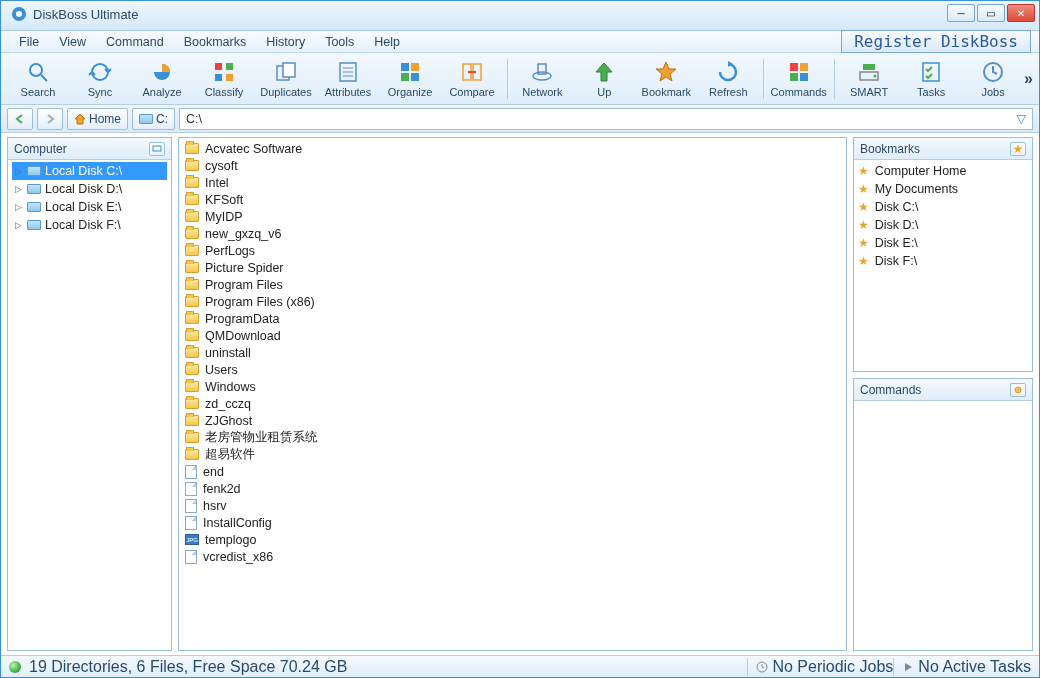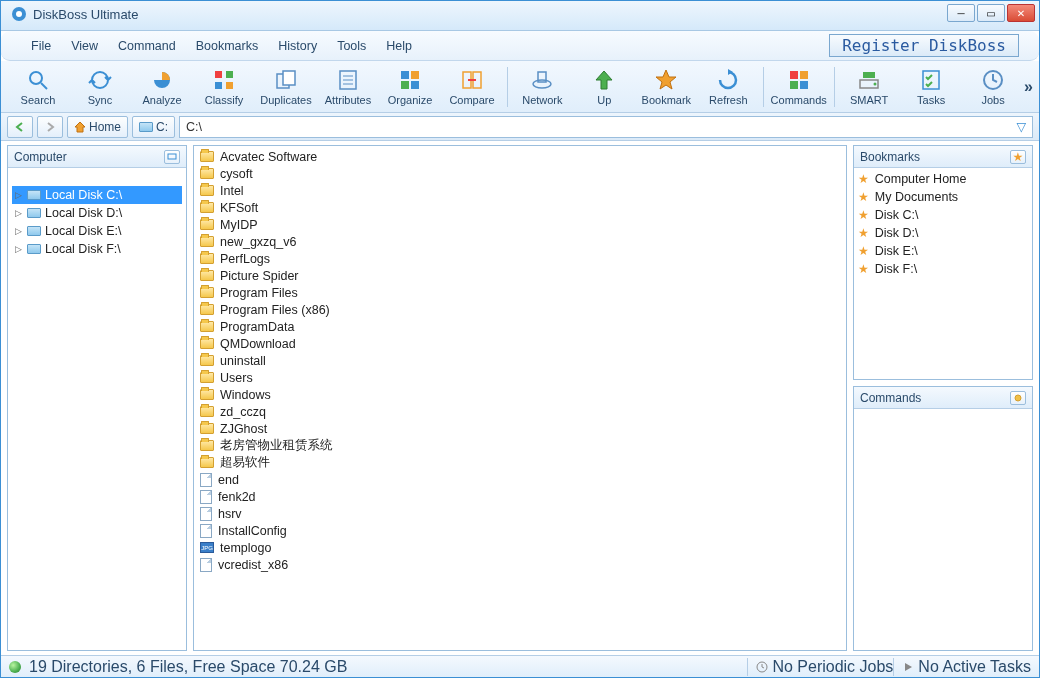--- a/index.html
+++ b/index.html
@@ -14,7 +14,7 @@
 .winbtn.close { background: linear-gradient(#f48a7a,#d94c36); border-color:#b33; color:#fff; }
 
 
-.menubar { height: 30px; background: linear-gradient(#f7fbff,#e7f1fb); display:flex; align-items:center; padding: 0 20px; border-bottom:1px solid #c2d7ec; font-size:12.5px; color:#2a4a6a;border-radius:9px; }
+.menubar { height: 22px; background: linear-gradient(#f7fbff,#e7f1fb); display:flex; align-items:center; padding: 0 8px; border-bottom:1px solid #c2d7ec; font-size:12.5px; color:#2a4a6a; }
 .menubar .menuitem { padding: 2px 10px; cursor:default; }
 .register { margin-left:auto; border:1px solid #7aa7cf; background:linear-gradient(#f8fbfe,#dbeaf8); padding:1px 12px; font-family: monospace; font-size:16px; color:#2a5aa0; cursor:pointer; }
 

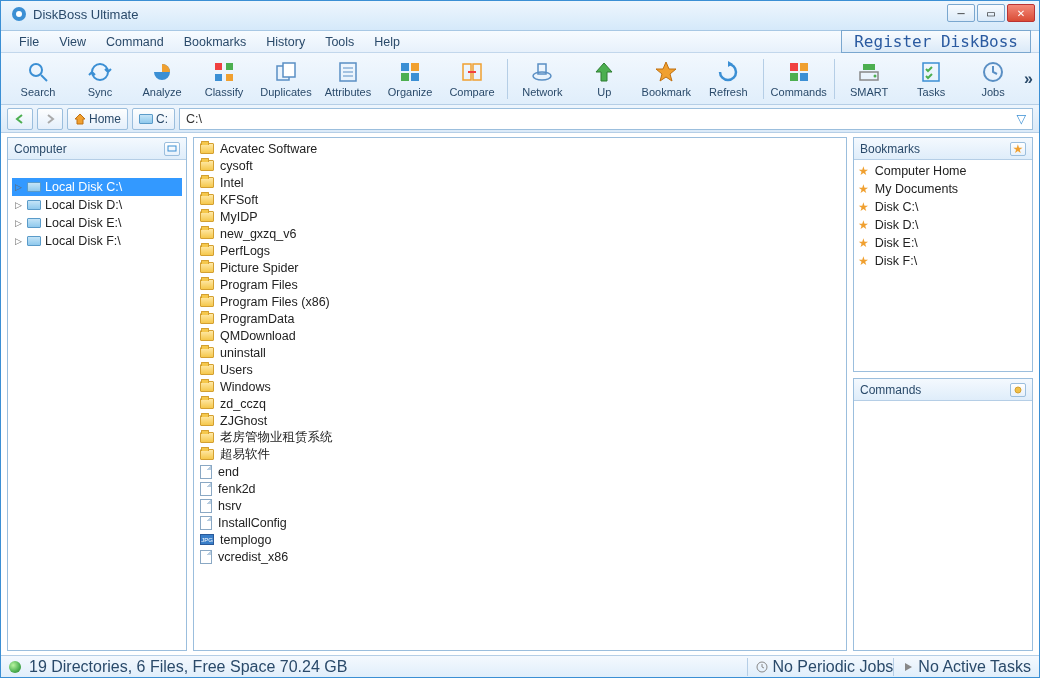--- a/index.html
+++ b/index.html
@@ -38,7 +38,7 @@
 .panel-header .hicon { margin-left:auto; width:16px; height:14px; border:1px solid #9bbedd; background:linear-gradient(#fff,#e7f1fb); border-radius:2px; display:flex;align-items:center;justify-content:center; }
 .panel-body { flex:1; overflow:auto; padding:2px 4px; font-size:12.5px; color:#222; }
 
-.left-panel { width:180px;gap:16px; }
+.left-panel { width:165px; }
 .center-panel { flex:1; }
 .center-panel .panel-body { padding:2px 6px; }
 .right-col { width:180px; display:flex; flex-direction:column; gap:6px; }

